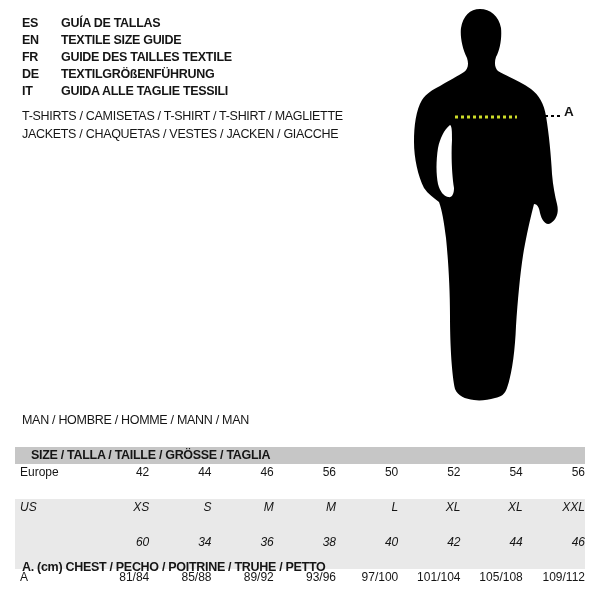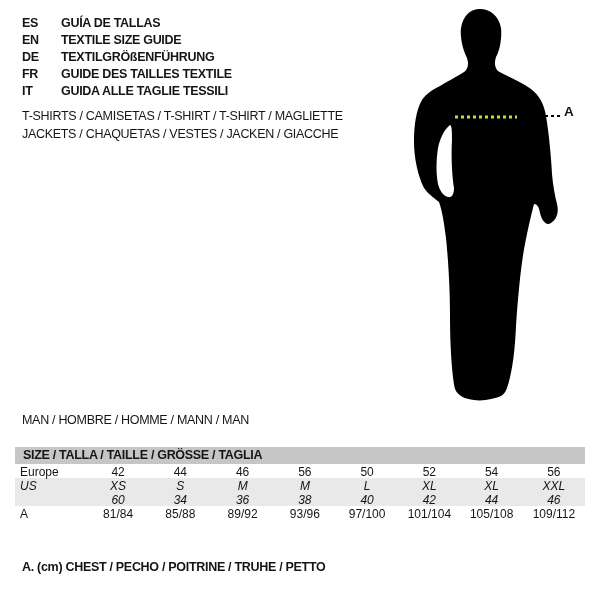--- a/index.html
+++ b/index.html
@@ -62,12 +62,12 @@
     <span class="lang-label">TEXTILE SIZE GUIDE</span>
   </div>
   <div class="lang-row">
+    <span class="lang-code">FR</span>
+    <span class="lang-label">GUIDE DES TAILLES TEXTILE</span>
+  </div>
+  <div class="lang-row">
     <span class="lang-code">DE</span>
     <span class="lang-label">TEXTILGRÖßENFÜHRUNG</span>
-  </div>
-  <div class="lang-row">
-    <span class="lang-code">FR</span>
-    <span class="lang-label">GUIDE DES TAILLES TEXTILE</span>
   </div>
   <div class="lang-row">
     <span class="lang-code">IT</span>

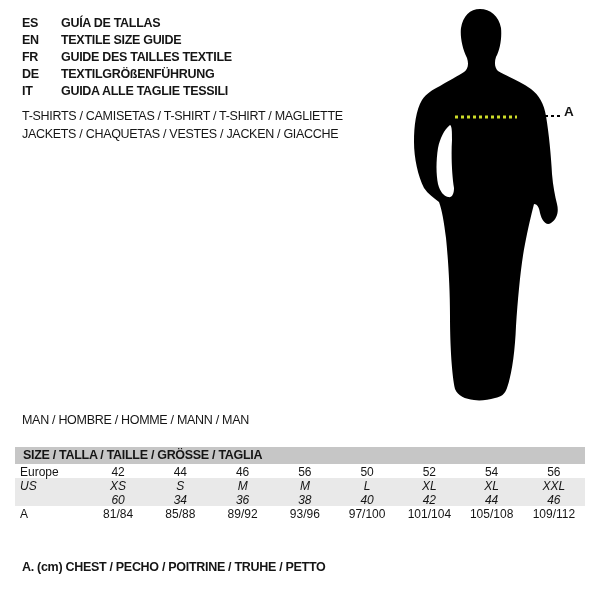--- a/index.html
+++ b/index.html
@@ -39,7 +39,7 @@
   .size-table{position:absolute;left:15px;top:447px;width:570px;font-size:12px;}
   .thead{
     height:17px;line-height:17px;background:var(--header-bg);
-    font-weight:700;letter-spacing:-0.3px;padding-left:8px;font-size:12.5px;
+    font-weight:700;letter-spacing:-0.3px;padding-left:16px;font-size:12.5px;
   }
   .trow{display:grid;grid-template-columns:72px repeat(8,1fr);height:14px;line-height:17px;}
   .trow.shaded{background:var(--row-bg);font-style:italic;}

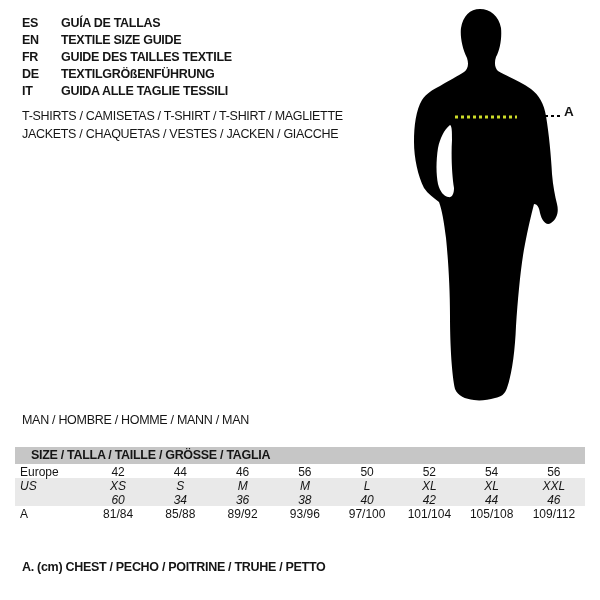--- a/index.html
+++ b/index.html
@@ -41,7 +41,7 @@
     height:17px;line-height:17px;background:var(--header-bg);
     font-weight:700;letter-spacing:-0.3px;padding-left:16px;font-size:12.5px;
   }
-  .trow{display:grid;grid-template-columns:72px repeat(8,1fr);height:14px;line-height:17px;}
+  .trow{display:grid;grid-template-columns:72px repeat(8,1fr);height:35px;line-height:17px;}
   .trow.shaded{background:var(--row-bg);font-style:italic;}
   .tcell{text-align:center;white-space:nowrap;}
   .tcell.rlabel{text-align:left;padding-left:5px;}

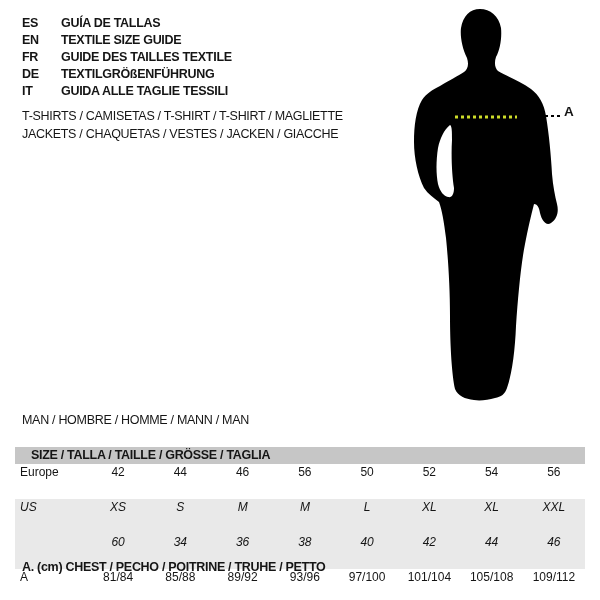--- a/index.html
+++ b/index.html
@@ -43,7 +43,7 @@
   }
   .trow{display:grid;grid-template-columns:72px repeat(8,1fr);height:35px;line-height:17px;}
   .trow.shaded{background:var(--row-bg);font-style:italic;}
-  .tcell{text-align:center;white-space:nowrap;}
+  .tcell{text-align:right;white-space:nowrap;}
   .tcell.rlabel{text-align:left;padding-left:5px;}
 
   

